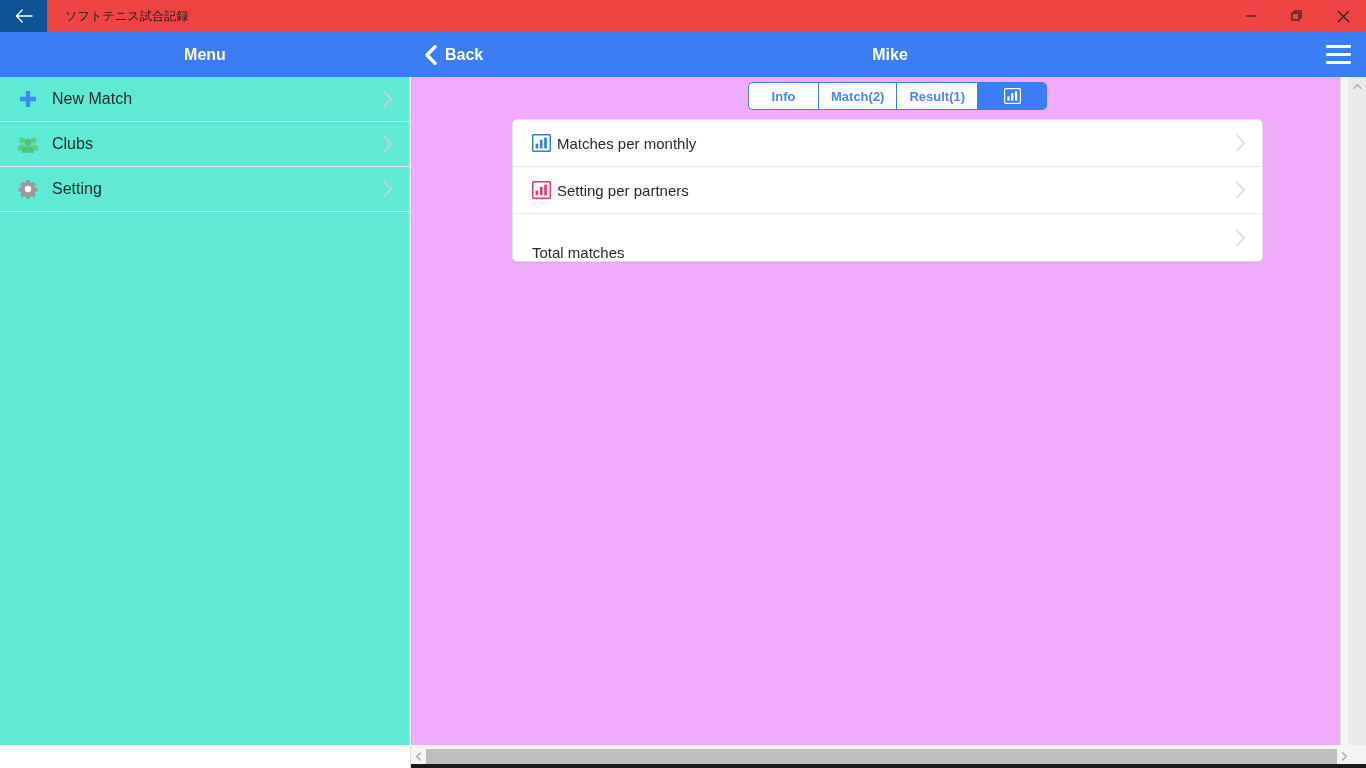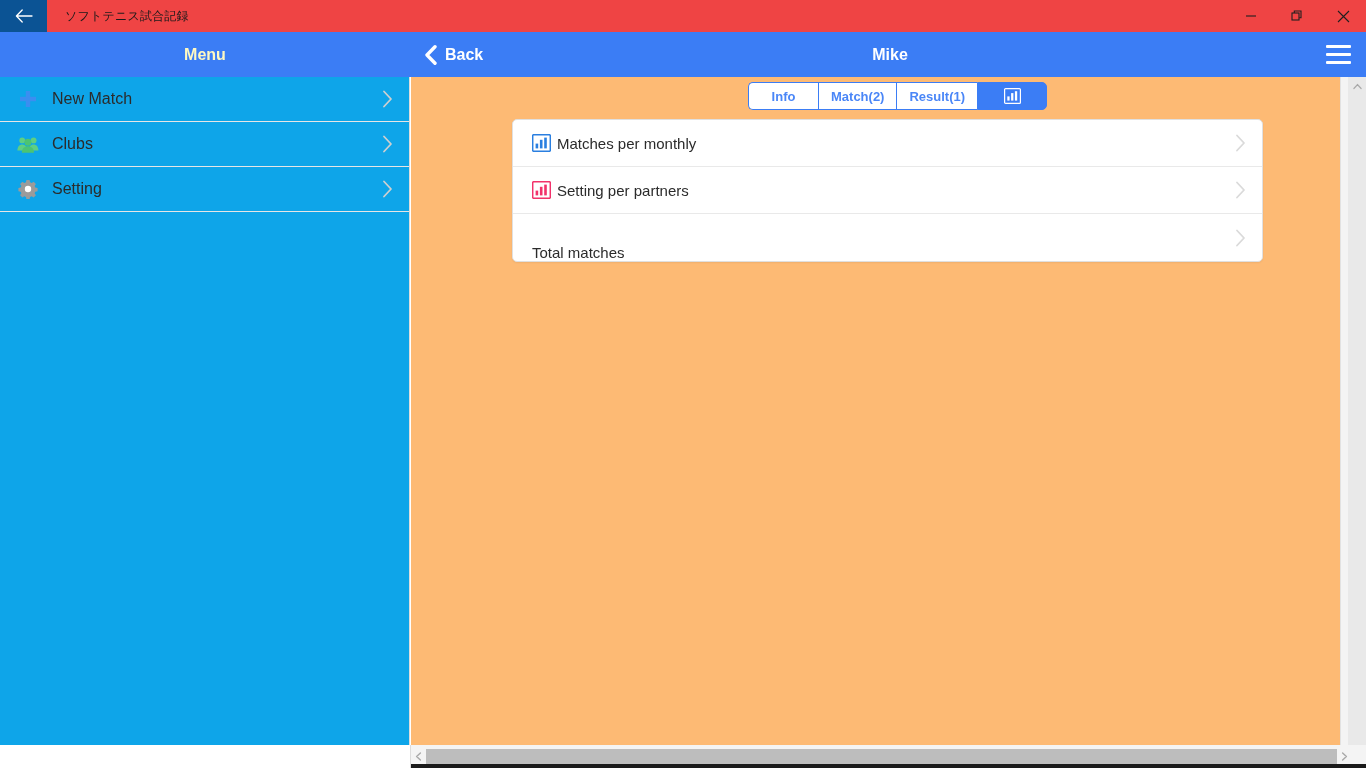--- a/index.html
+++ b/index.html
@@ -78,7 +78,7 @@
   .sidebar {
     position: absolute; top: 77px; left: 0;
     width: 410px; height: 691px;
-    background: #0ea5e9;
+    background: #5eead4;
     border-right: 1px solid #dcdcdc;
     overflow: hidden;
   }

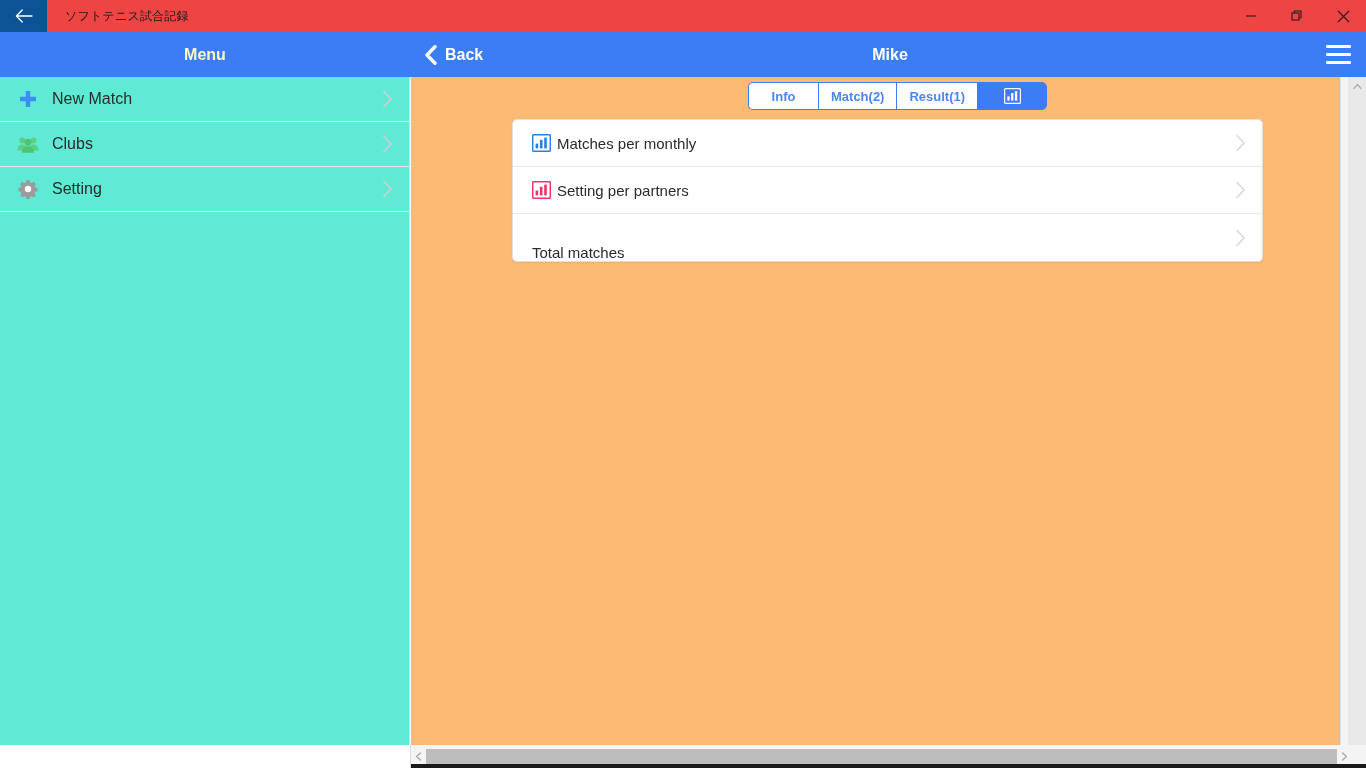--- a/index.html
+++ b/index.html
@@ -108,7 +108,7 @@
   .content {
     position: absolute; top: 77px; left: 411px;
     width: 929px; height: 668px;
-    background: #fdba74;
+    background: #f0abfc;
     overflow: hidden;
   }
 

